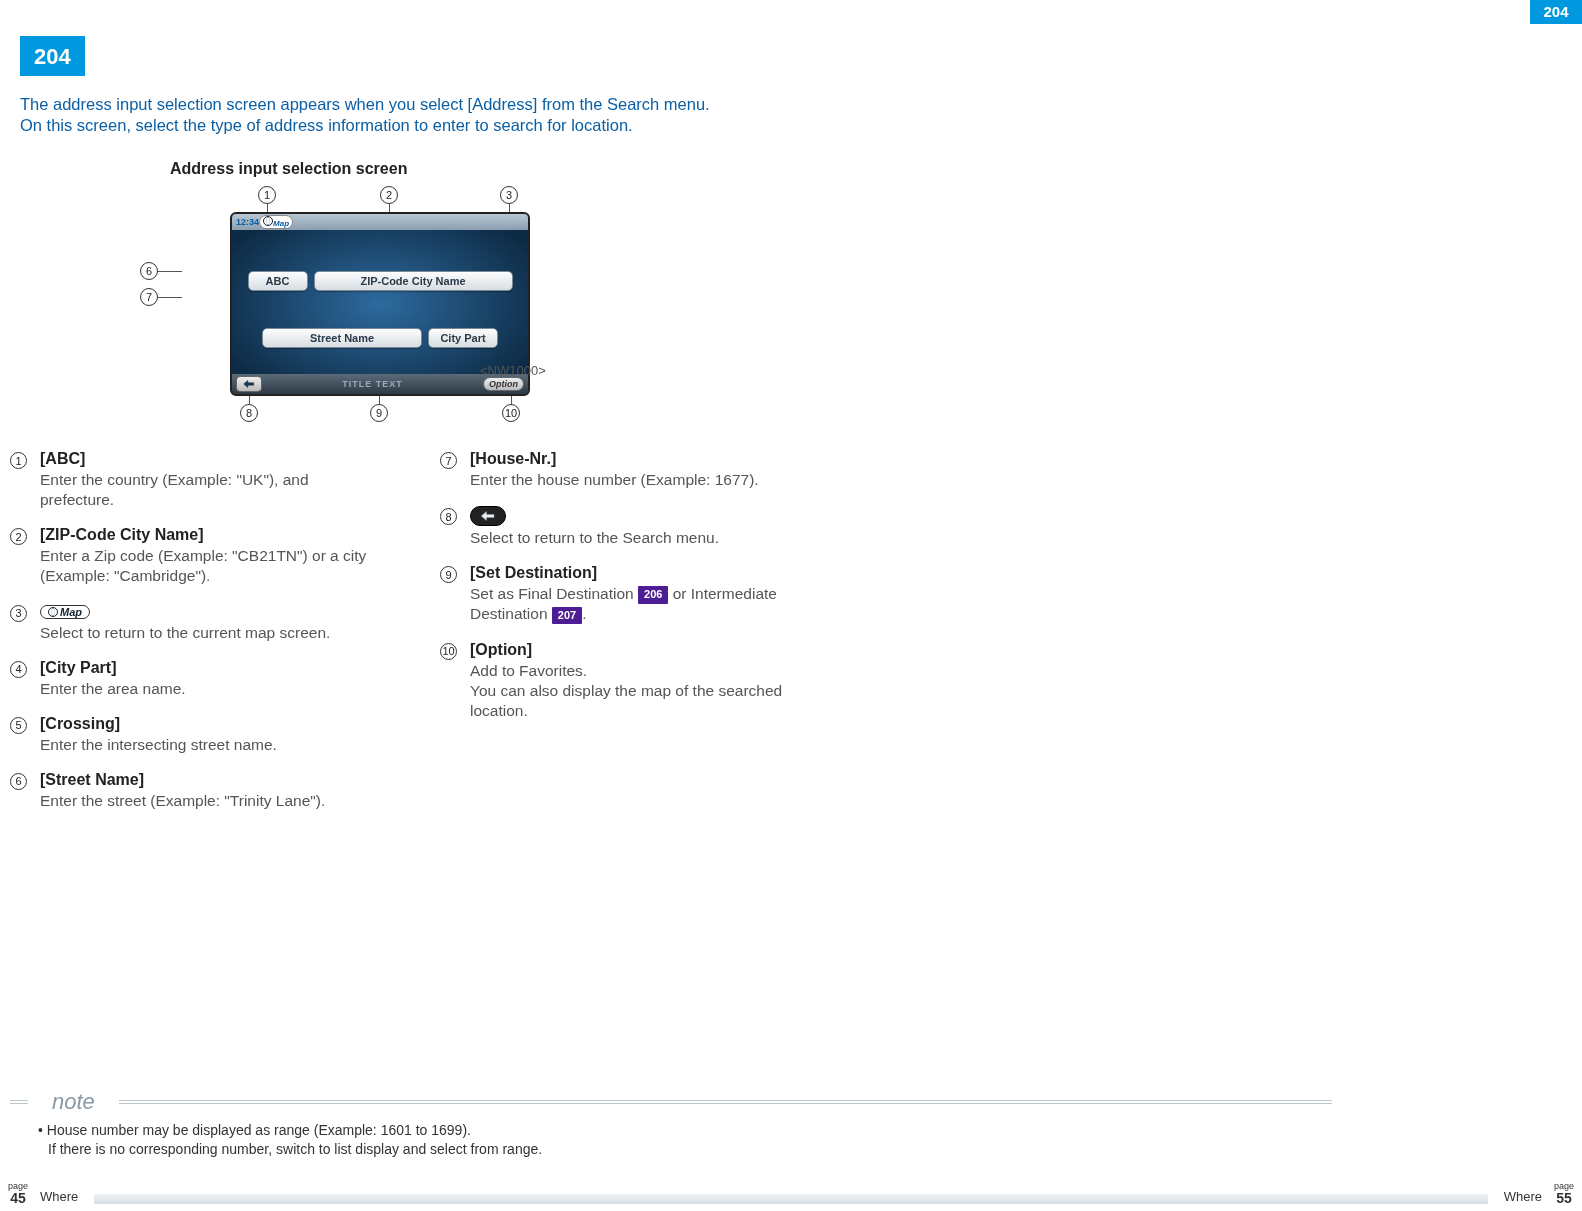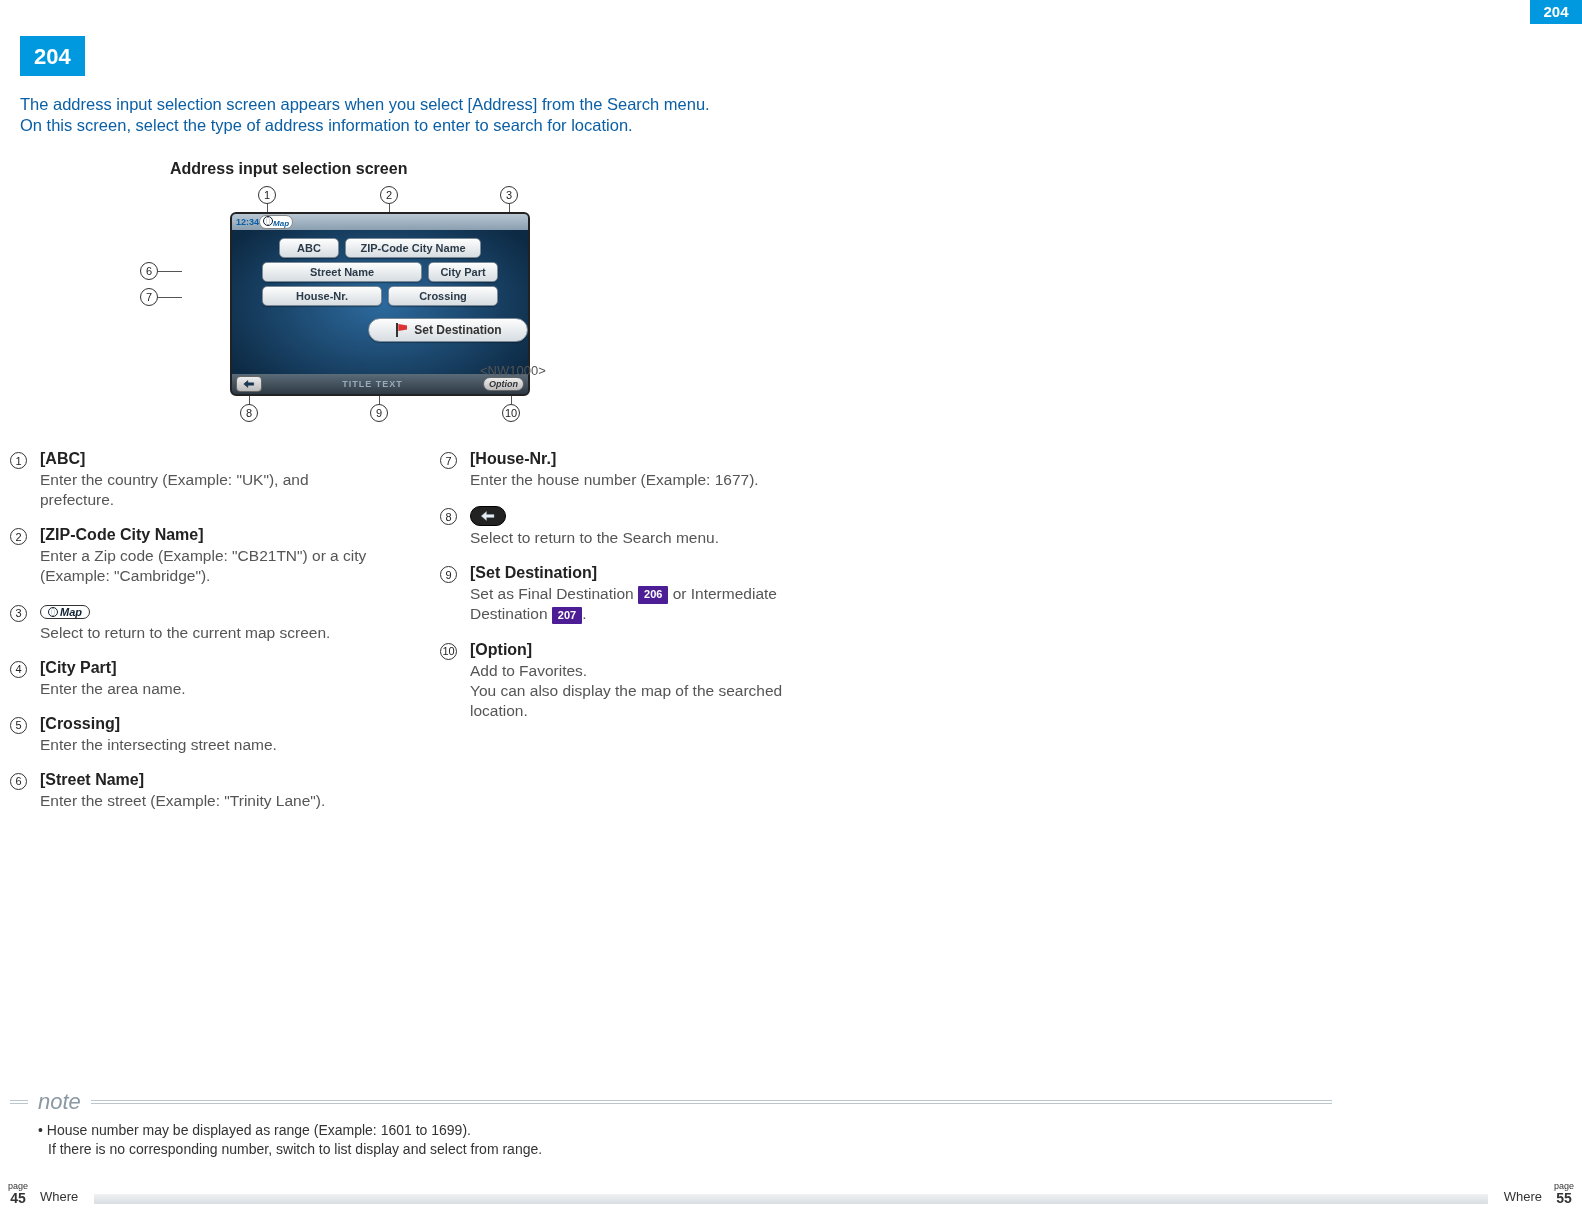--- a/index.html
+++ b/index.html
@@ -90,6 +90,7 @@
     text-align: center;
     padding: 3px 0;
     box-shadow: inset 0 1px 0 #fff, 0 1px 1px rgba(0,0,0,.3);
+    margin-top: 33px;
   }
   .sf-content { padding-top: 20px; }
   .w-abc{width:60px;} .w-zip{width:136px;} .w-street{width:160px;} .w-city{width:70px;} .w-house{width:120px;} .w-cross{width:110px;}

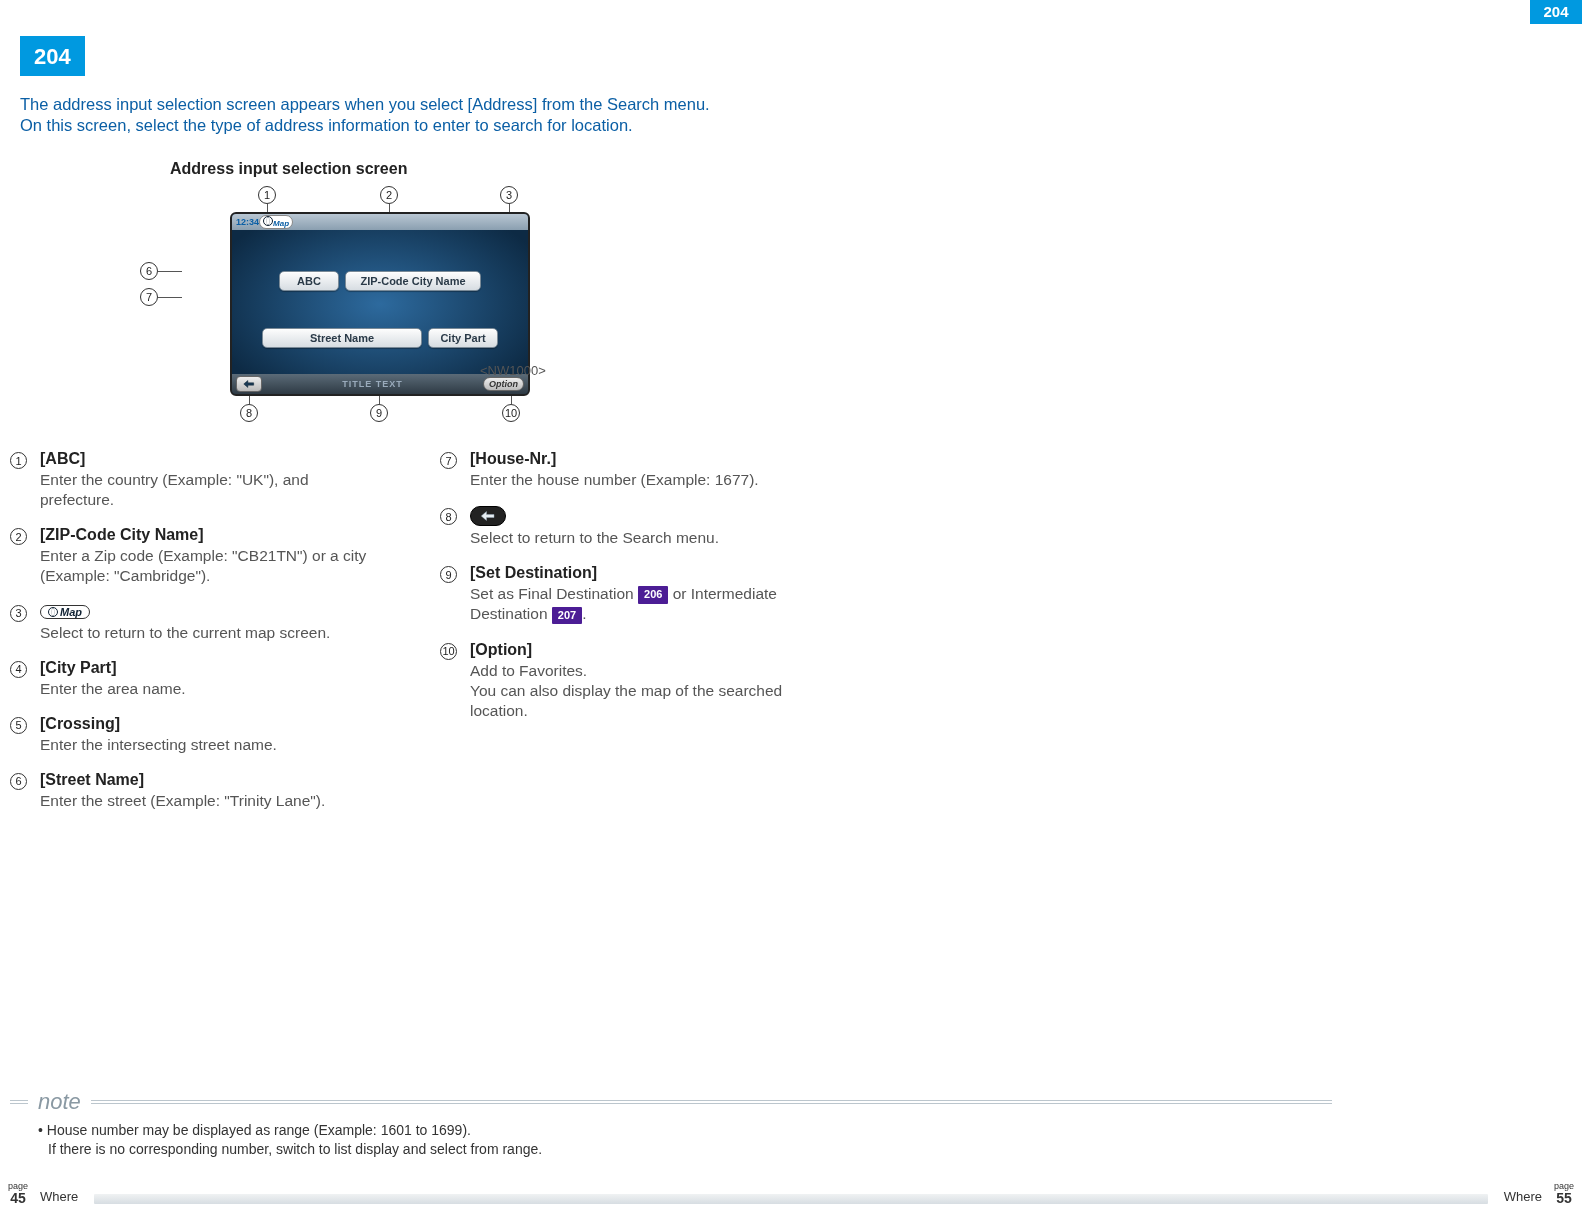--- a/index.html
+++ b/index.html
@@ -93,7 +93,7 @@
     margin-top: 33px;
   }
   .sf-content { padding-top: 20px; }
-  .w-abc{width:60px;} .w-zip{width:136px;} .w-street{width:160px;} .w-city{width:70px;} .w-house{width:120px;} .w-cross{width:110px;}
+  .w-abc{width:60px;} .w-zip{width:199px;} .w-street{width:160px;} .w-city{width:70px;} .w-house{width:120px;} .w-cross{width:110px;}
   .sf-dest-row{display:flex;justify-content:flex-end;margin-top:12px;}
   .sf-dest{
     width: 160px;

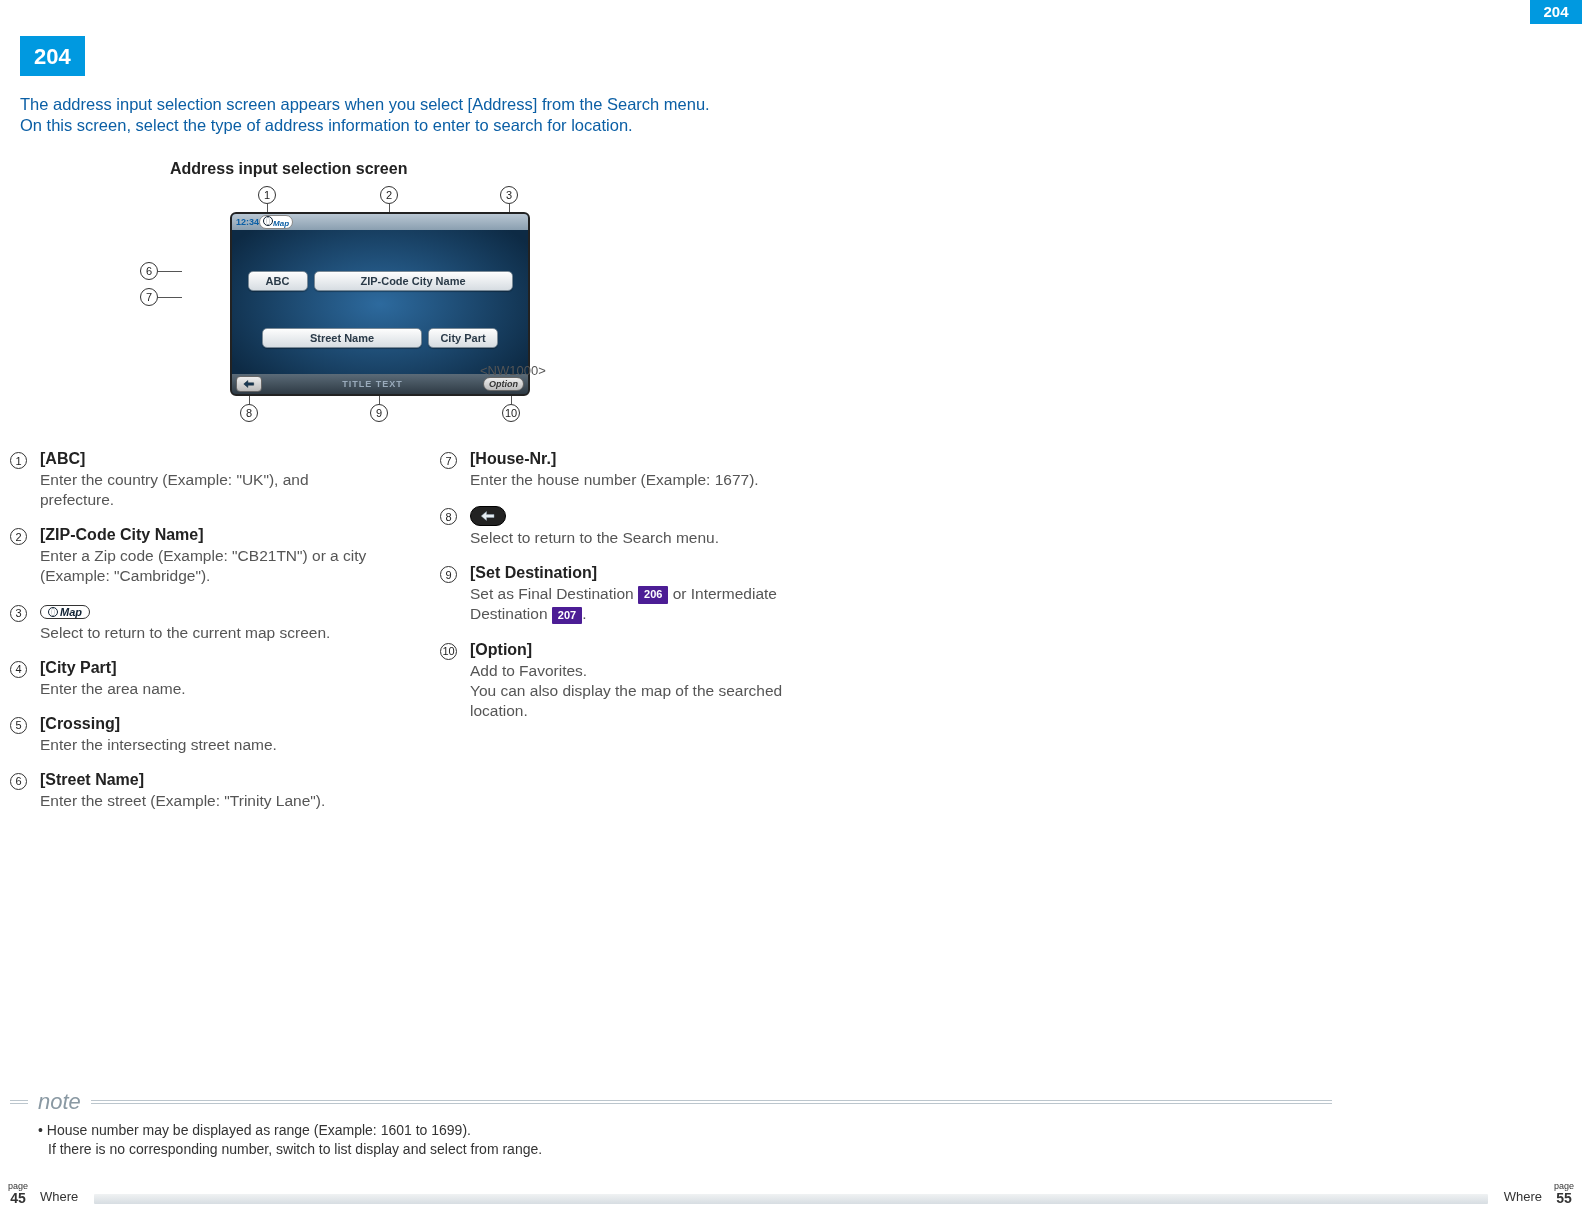--- a/index.html
+++ b/index.html
@@ -147,7 +147,7 @@
     left: 10px;
     right: 250px;
   }
-  .note-header{display:flex;align-items:center;gap:10px;color:#8a99a3;font-style:italic;font-size:22px;margin-bottom:6px;}
+  .note-header{display:flex;align-items:center;gap:24px;color:#8a99a3;font-style:italic;font-size:22px;margin-bottom:6px;}
   .note-line{flex:0 0 18px;height:4px;border-top:1px solid #bcc6cd;border-bottom:1px solid #bcc6cd;}
   .note-line.long{flex:1;}
   .note-list{font-size:14px;color:#333;padding-left:28px;line-height:1.35;}

